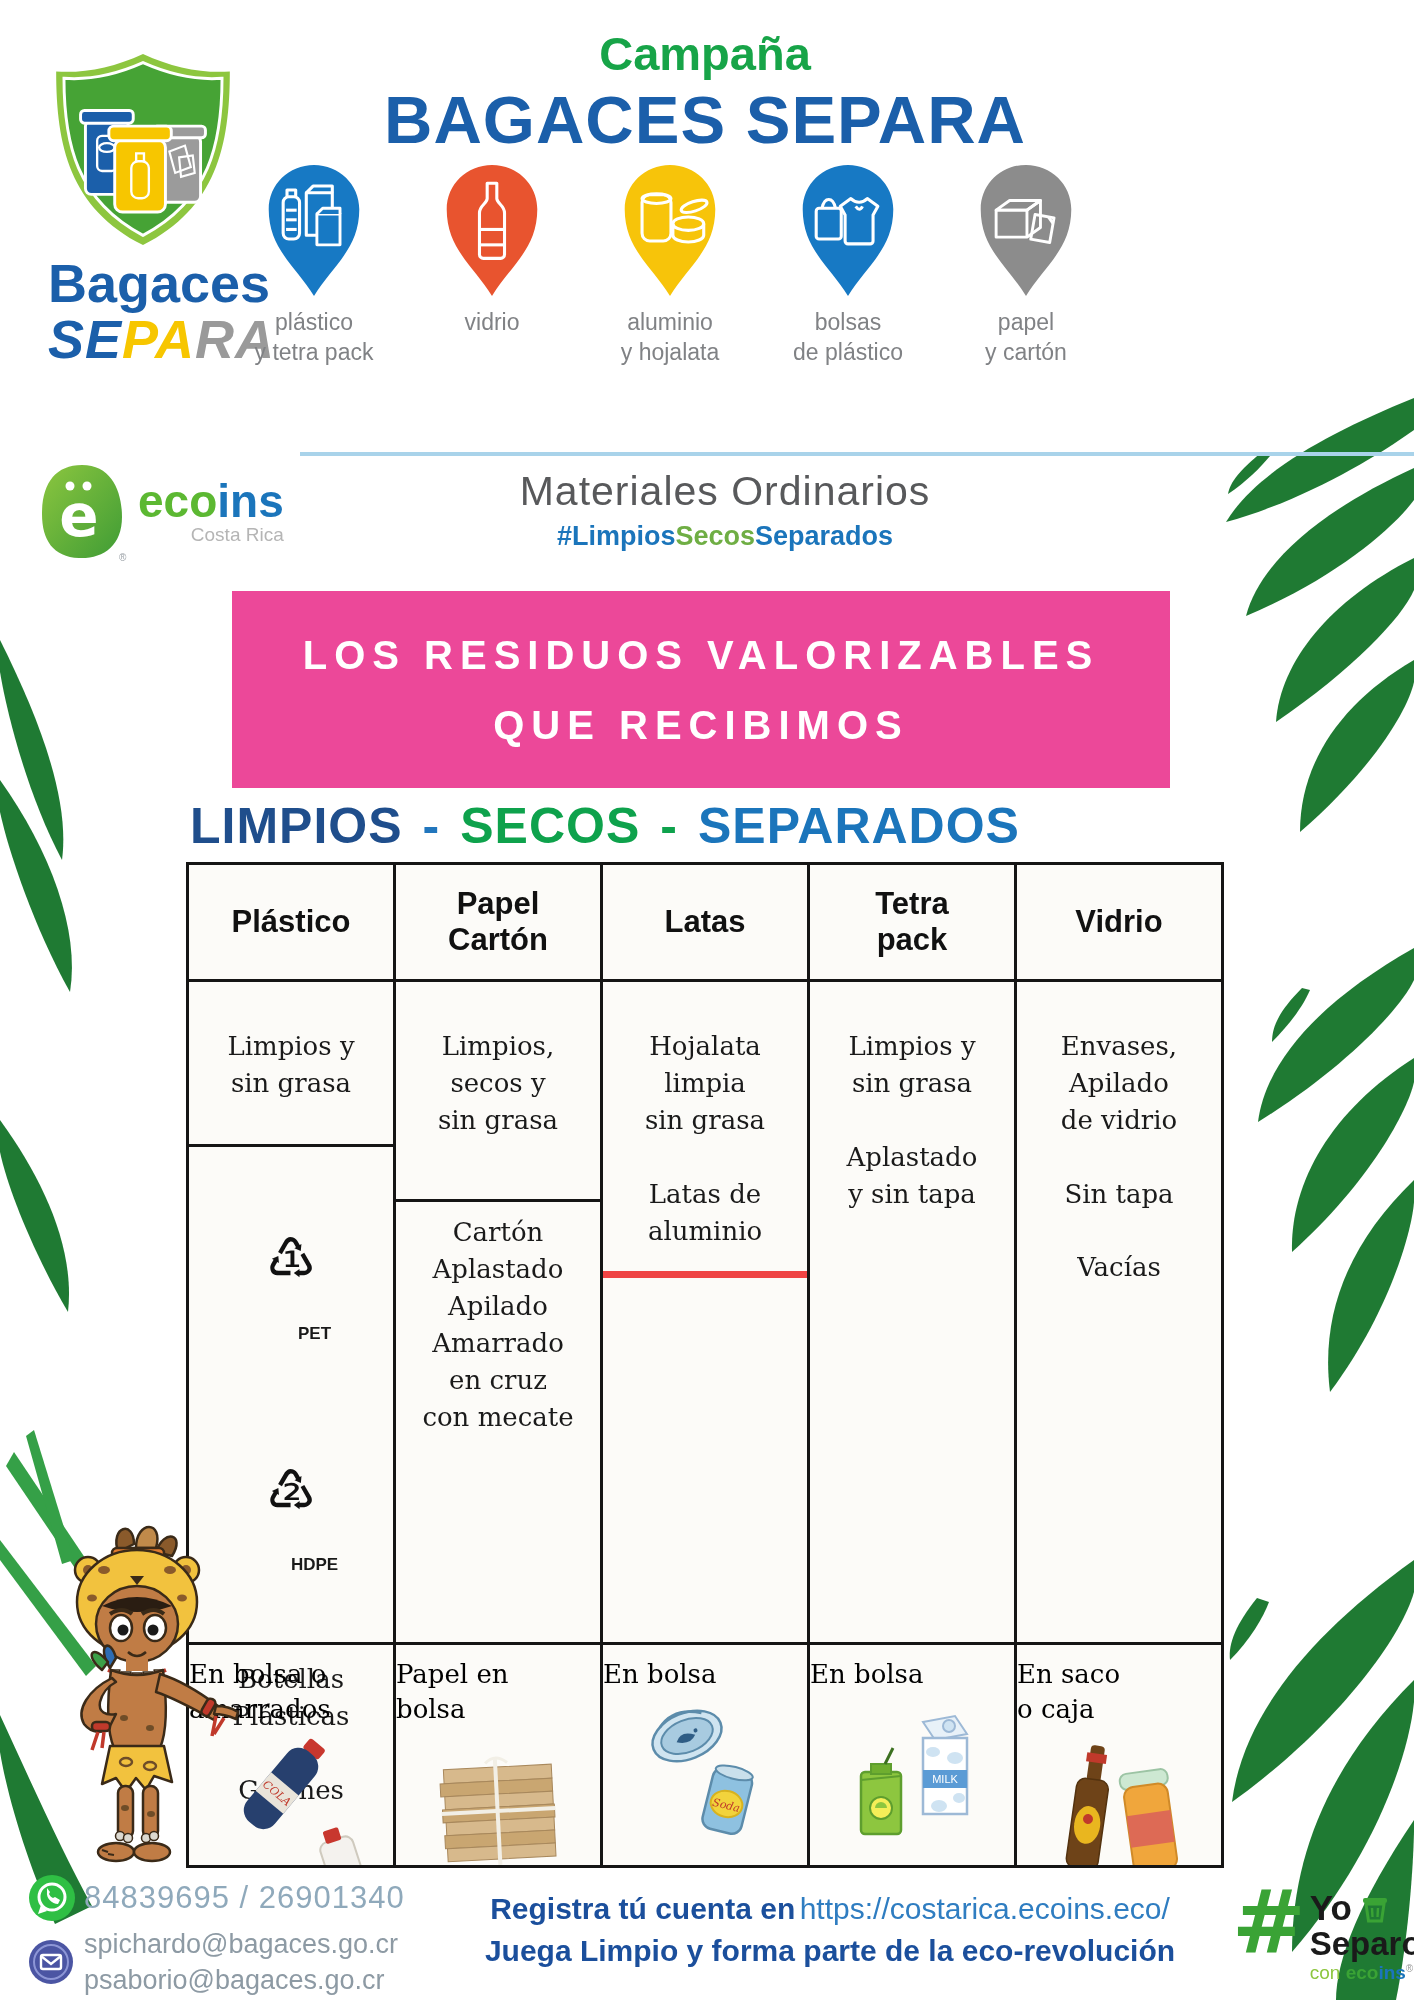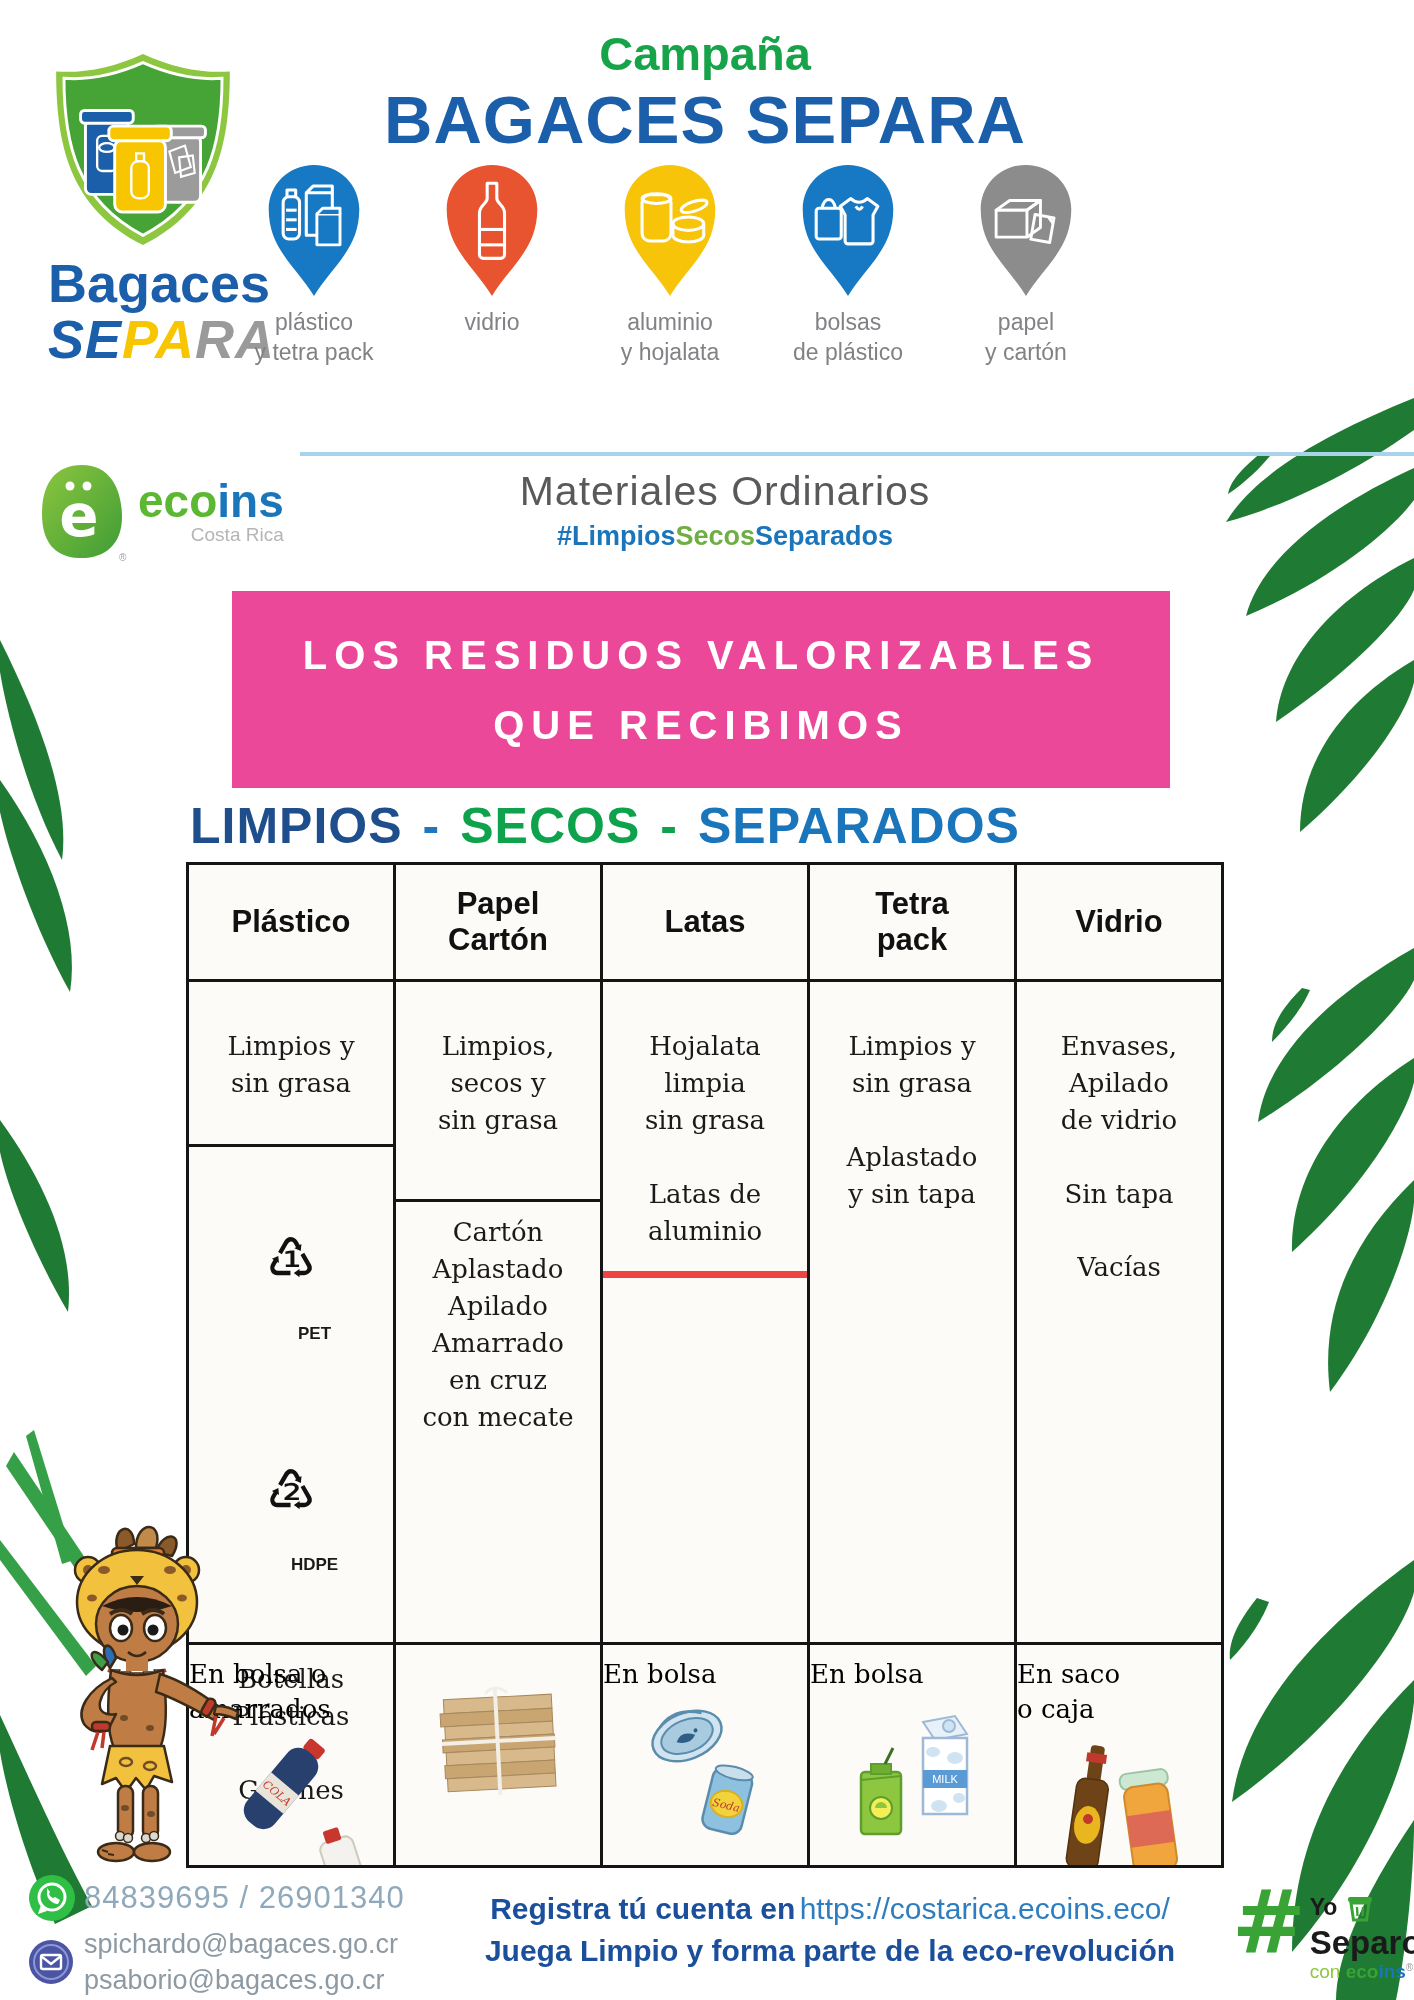--- a/index.html
+++ b/index.html
@@ -350,6 +350,8 @@
 con mecate</div>
       </div>
       <div class="pack">
+        <div class="pack-label">Papel en
+bolsa</div>
         <svg width="160" height="150" viewBox="0 0 160 150">
           <g transform="rotate(-3 80 90)">
             <rect x="28" y="38" width="108" height="14" fill="#d7b98c" stroke="#a8885c"></rect>

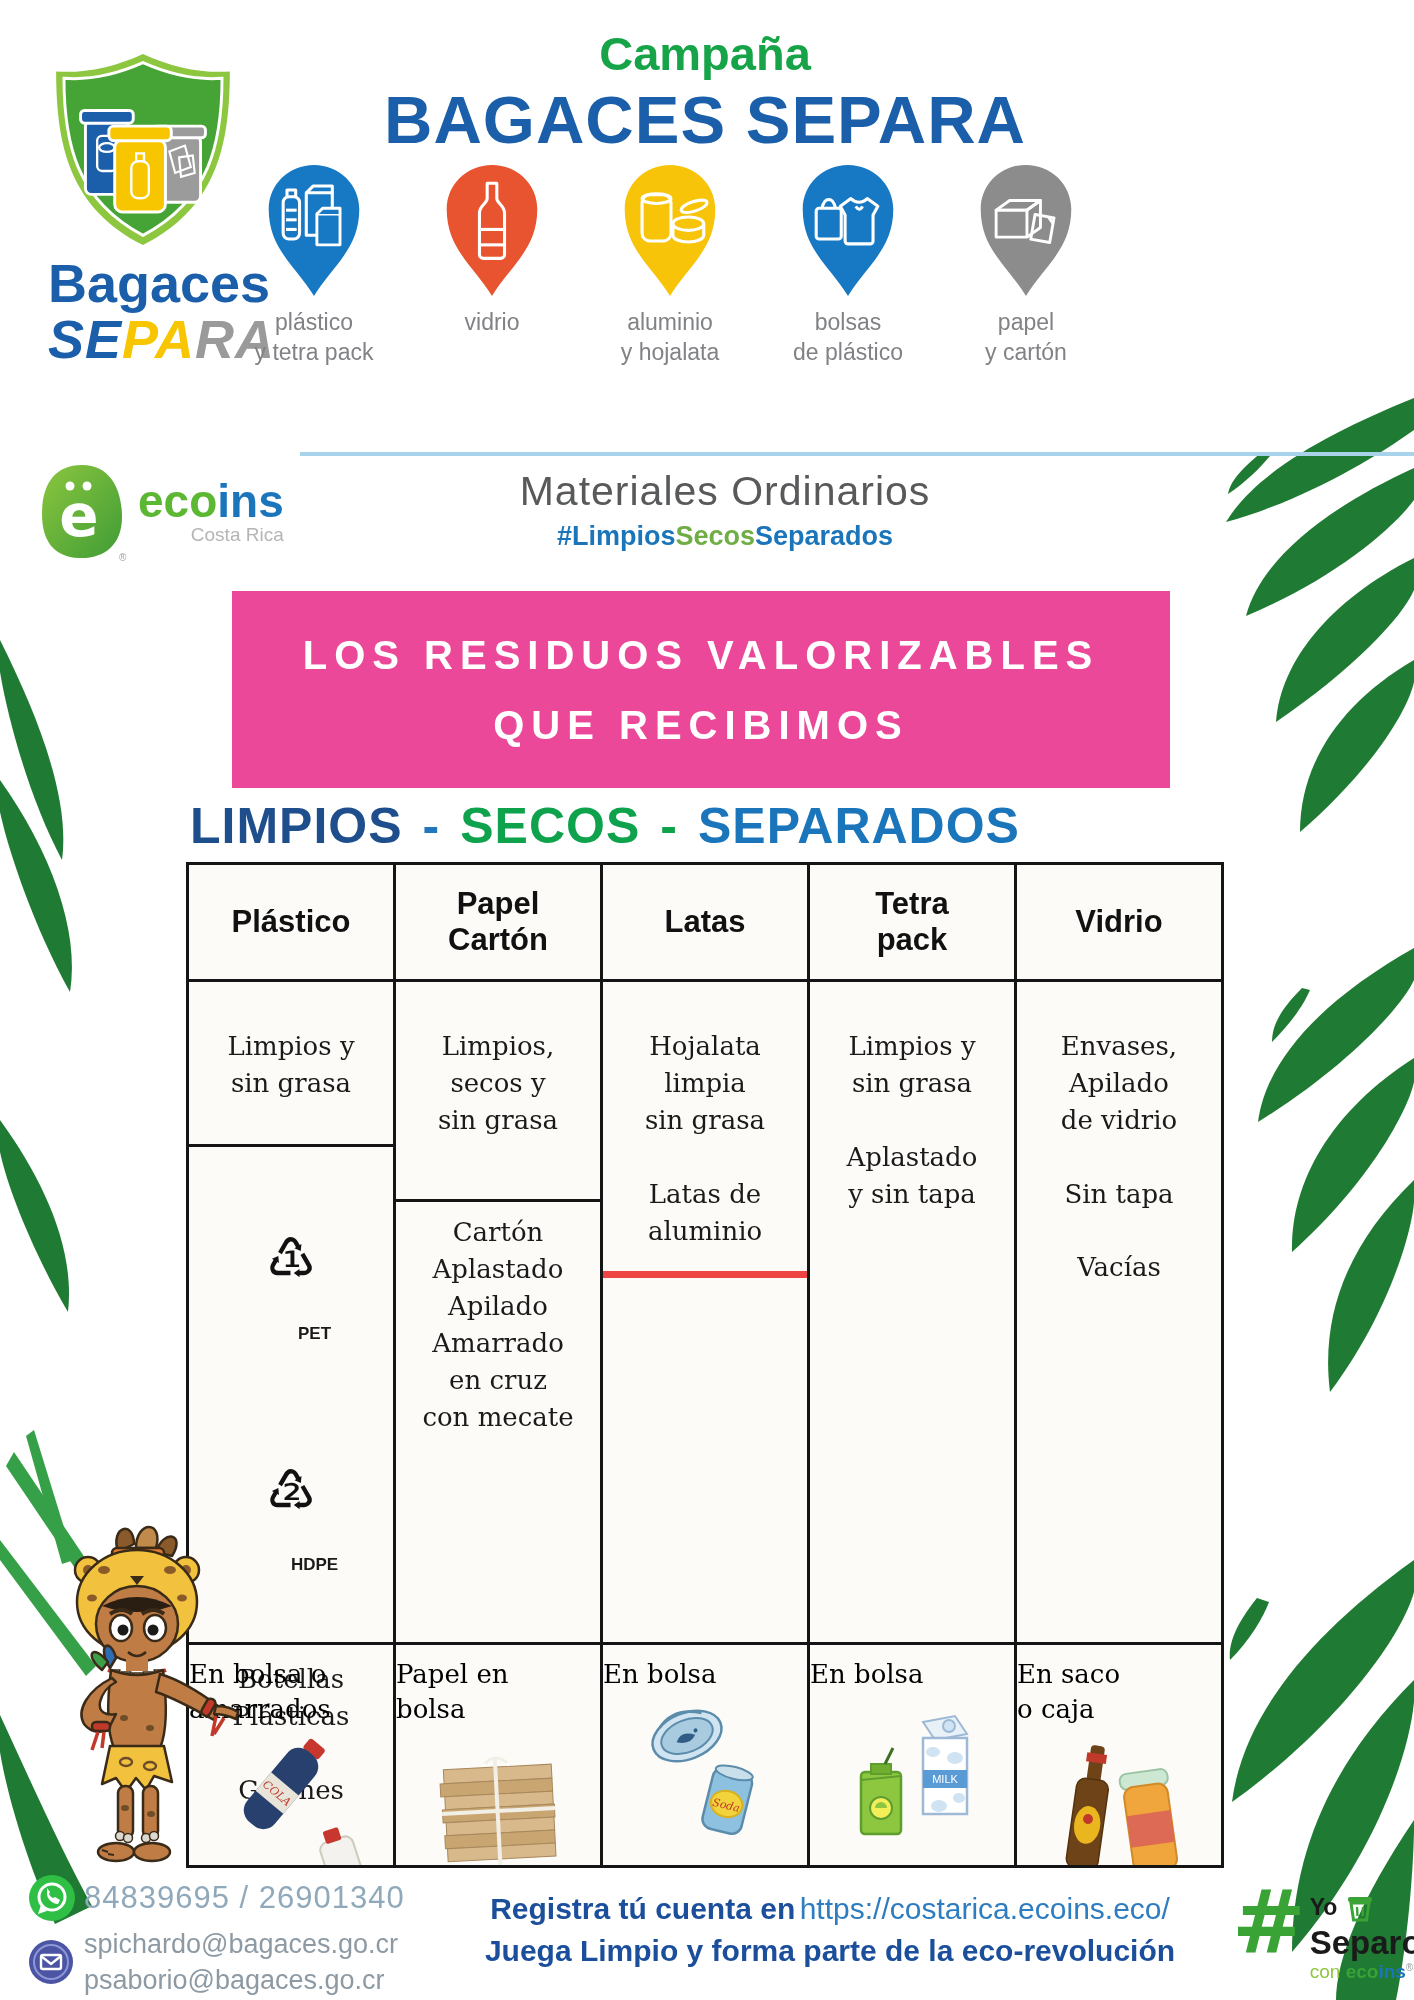--- a/index.html
+++ b/index.html
@@ -94,7 +94,7 @@
   .ys-hash{font-size:88px;font-weight:900;color:#3aa335;line-height:0.9;font-family:"DejaVu Sans",sans-serif;}
   .ys-col{margin-left:4px;margin-top:8px;}
   .ys-row{display:flex;align-items:center;}
-  .ys-yo{font-size:23px;font-weight:800;color:#1a1a1a;line-height:1;}
+  .ys-yo{font-size:35px;font-weight:800;color:#1a1a1a;line-height:1;}
   .ys-row svg{margin-left:6px;}
   .ys-sep{font-size:33px;font-weight:800;color:#1a1a1a;line-height:1;margin-top:2px;}
   .ys-con{font-size:19px;margin-top:2px;}

